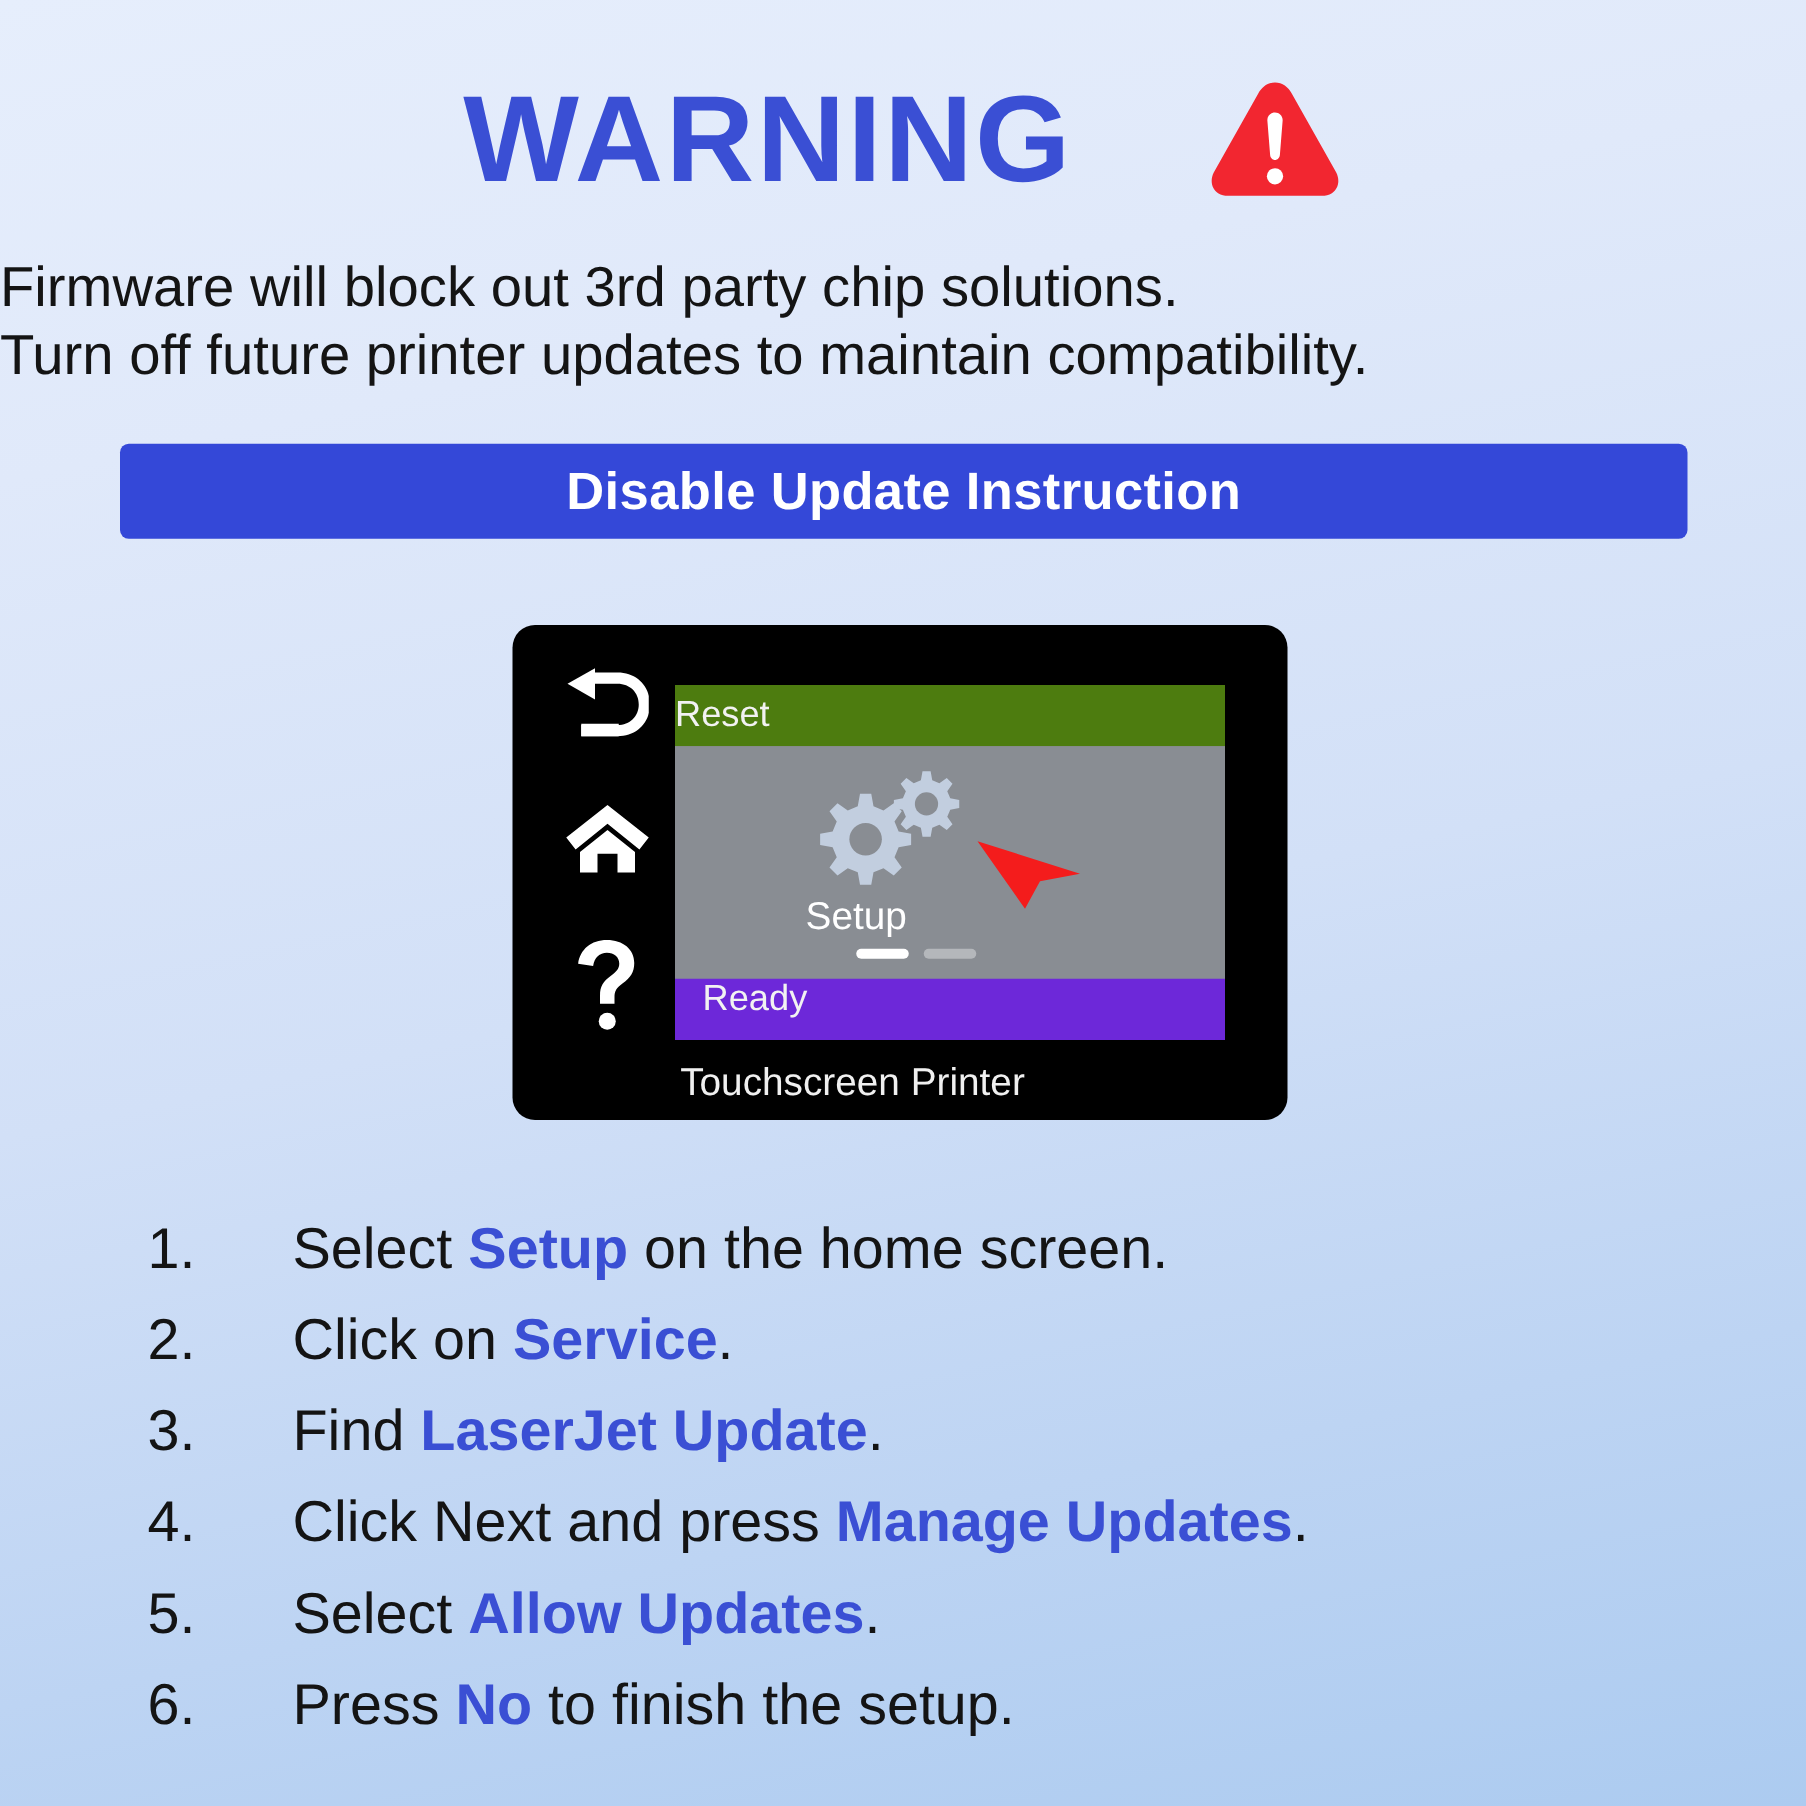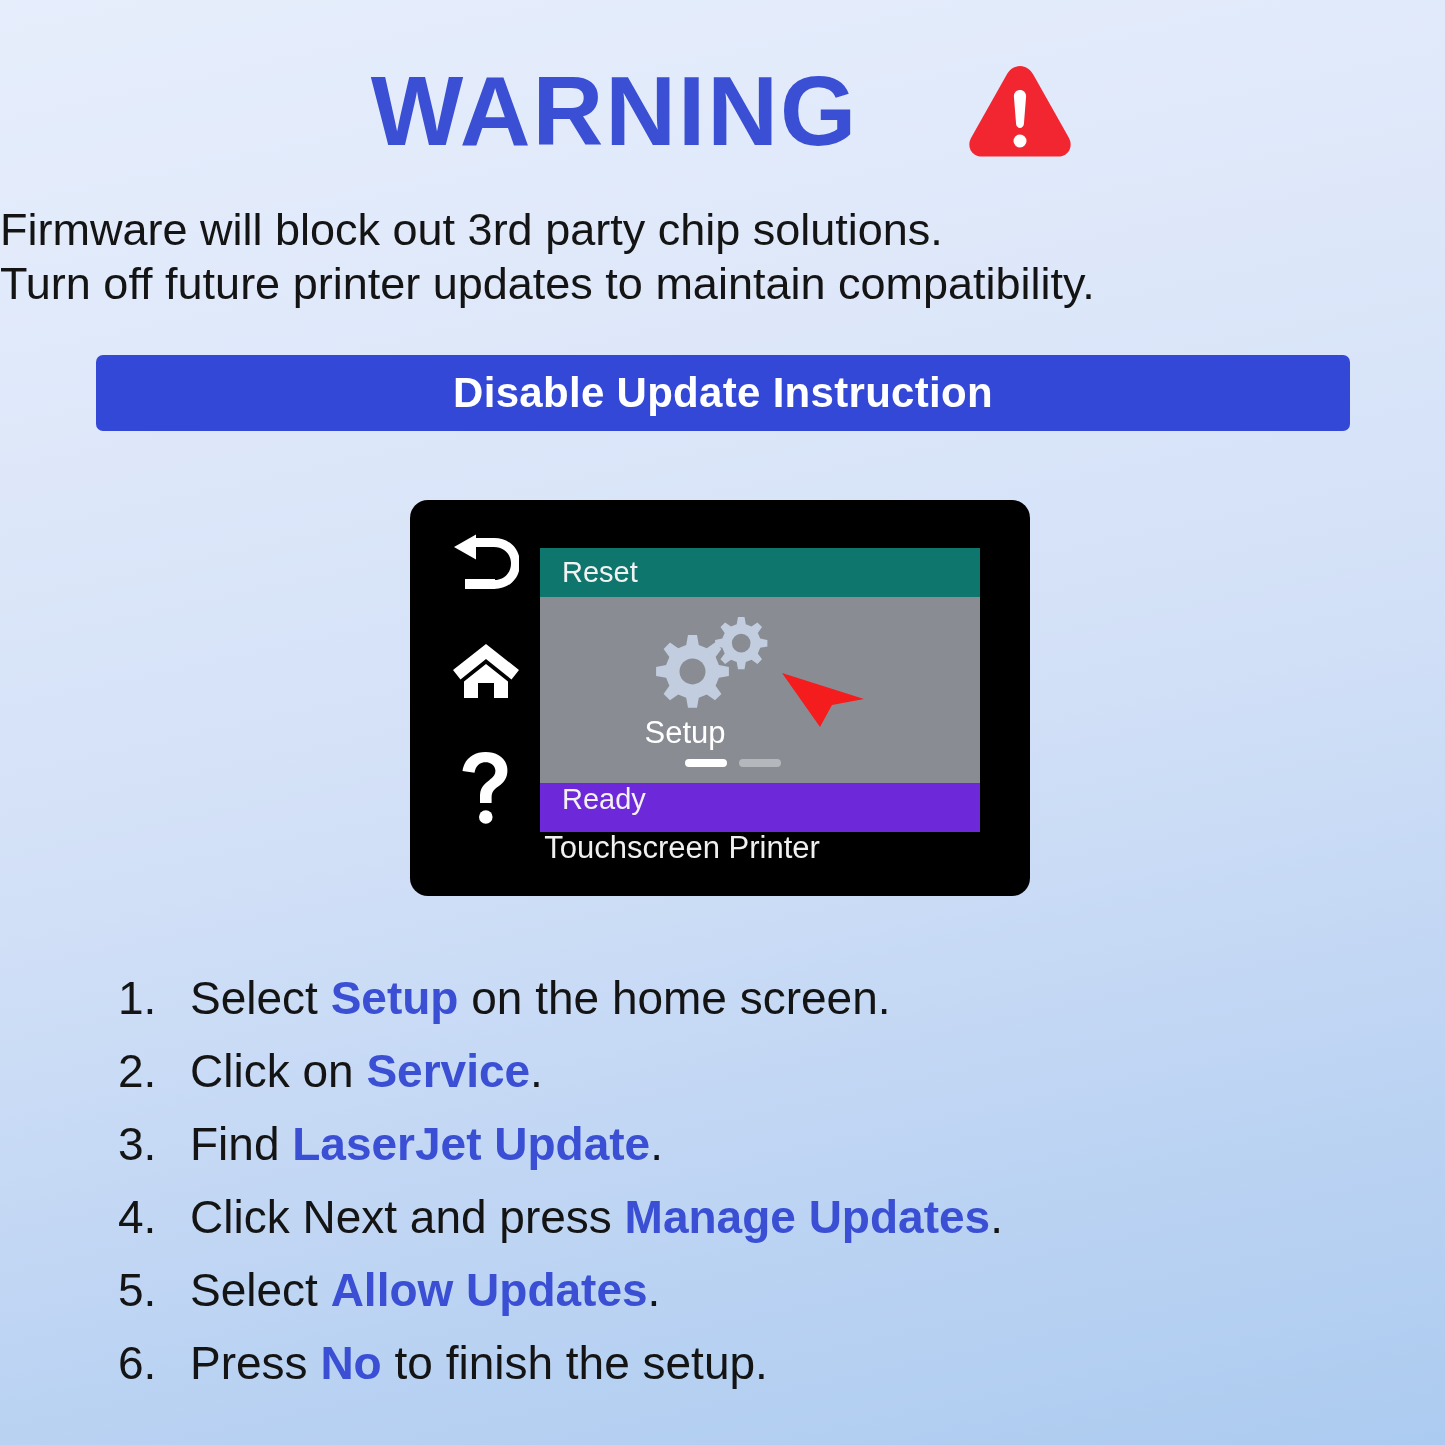--- a/index.html
+++ b/index.html
@@ -116,10 +116,9 @@
     left: 0; top: 0;
     width: 440px;
     height: 49px;
-    background: #0f766e;
+    background: #4d7c0f;
     display: flex;
     align-items: center;
-    padding-left: 22px;
   }
   .screen-topbar span {
     color: #f2f2f2;

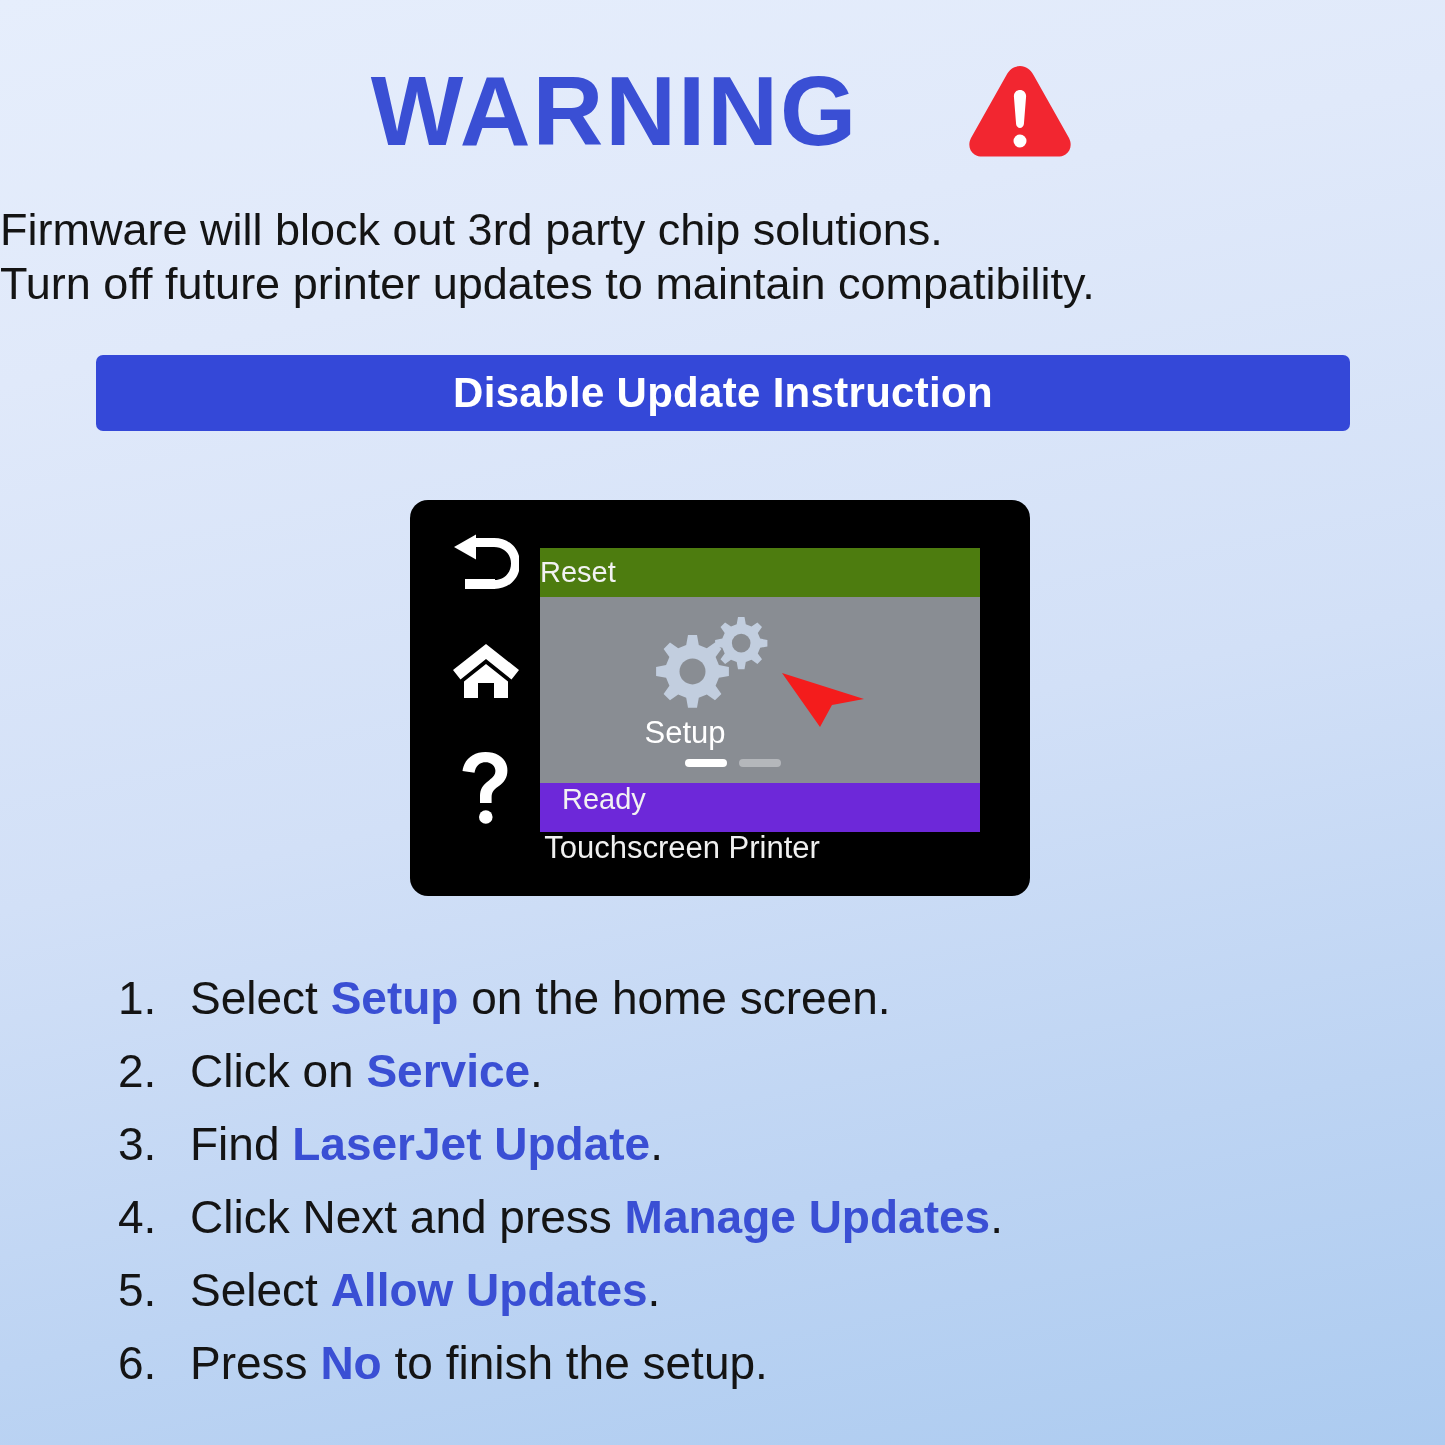--- a/index.html
+++ b/index.html
@@ -188,7 +188,7 @@
   .device-caption {
     position: absolute;
     left: 0;
-    top: 330px;
+    top: 348px;
     width: 544px;
     text-align: center;
     color: #f0f0f0;

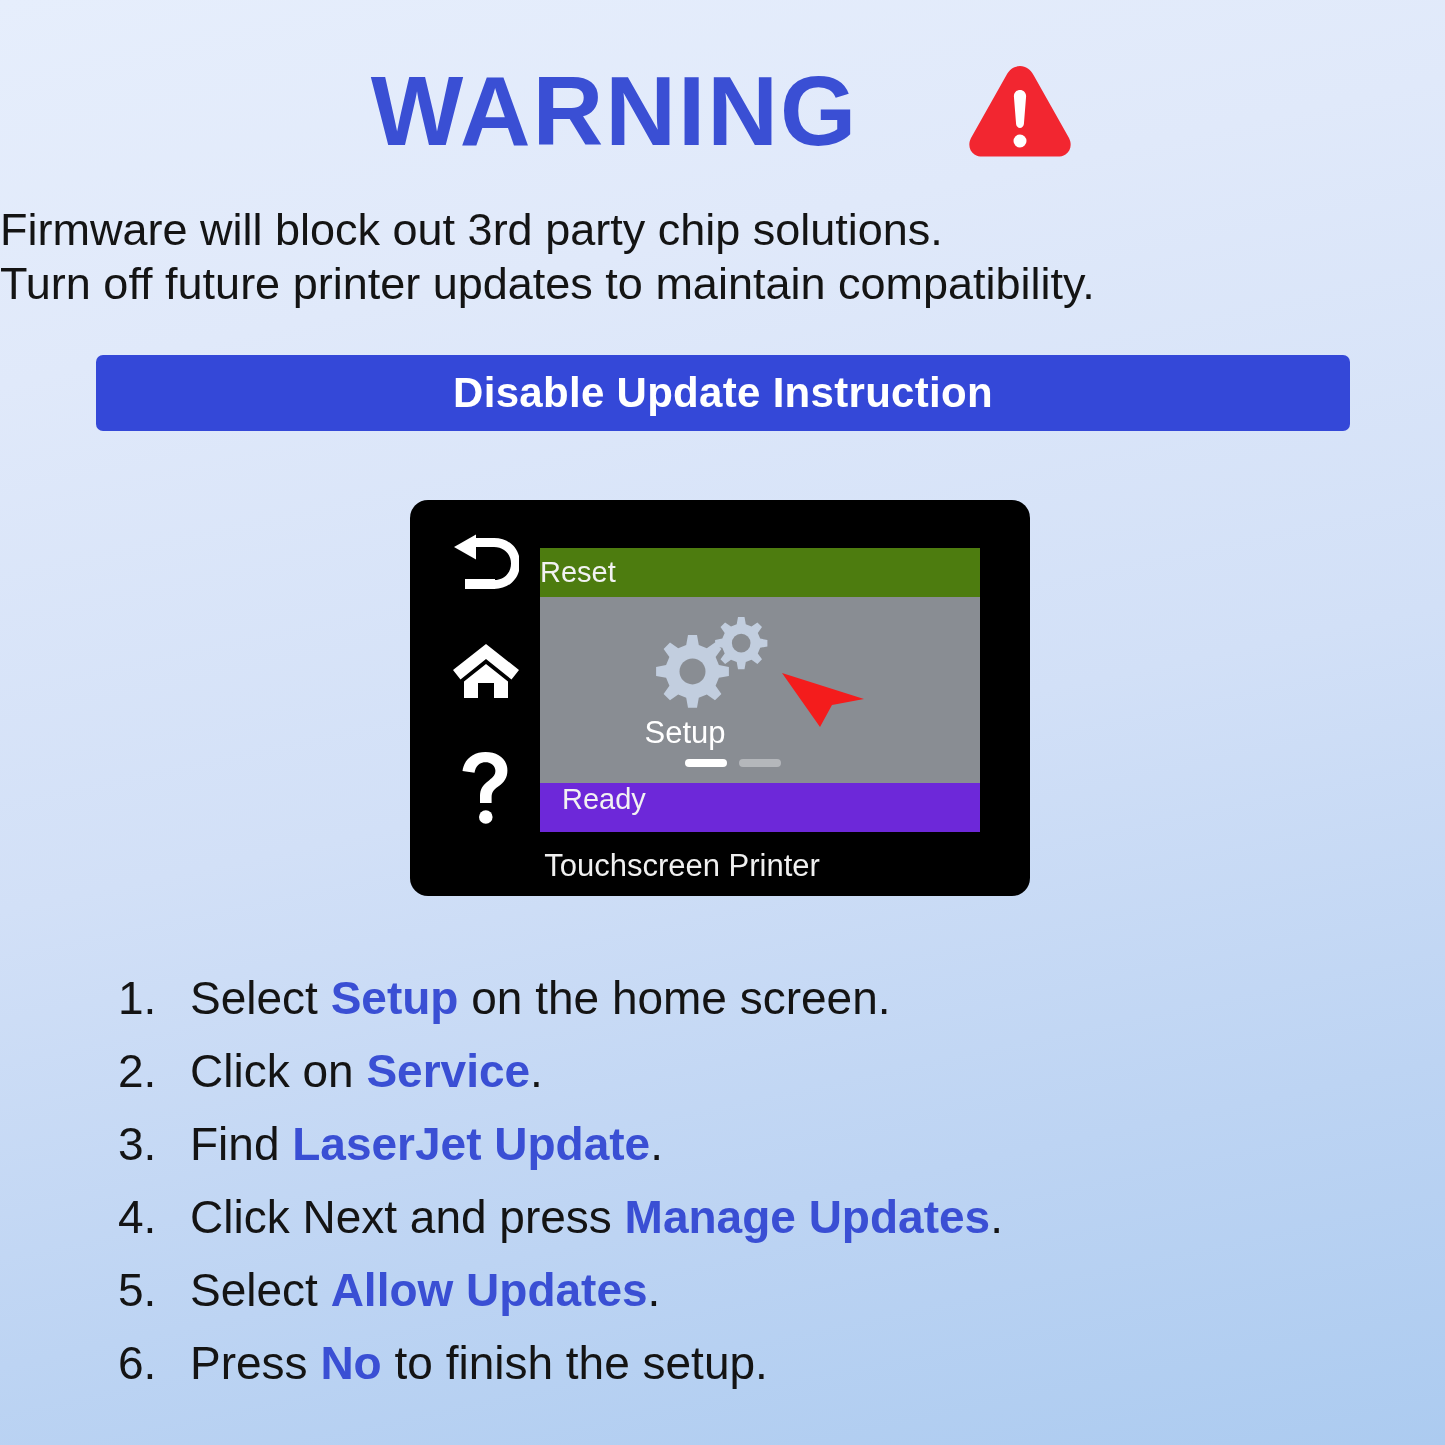--- a/index.html
+++ b/index.html
@@ -214,7 +214,7 @@
     flex: 0 0 72px;
     text-align: left;
   }
-  .step-text { flex: 1; }
+  .step-text { flex: 1; margin-left: 44px; }
   .hl {
     color: #3a4fd4;
     font-weight: 700;

